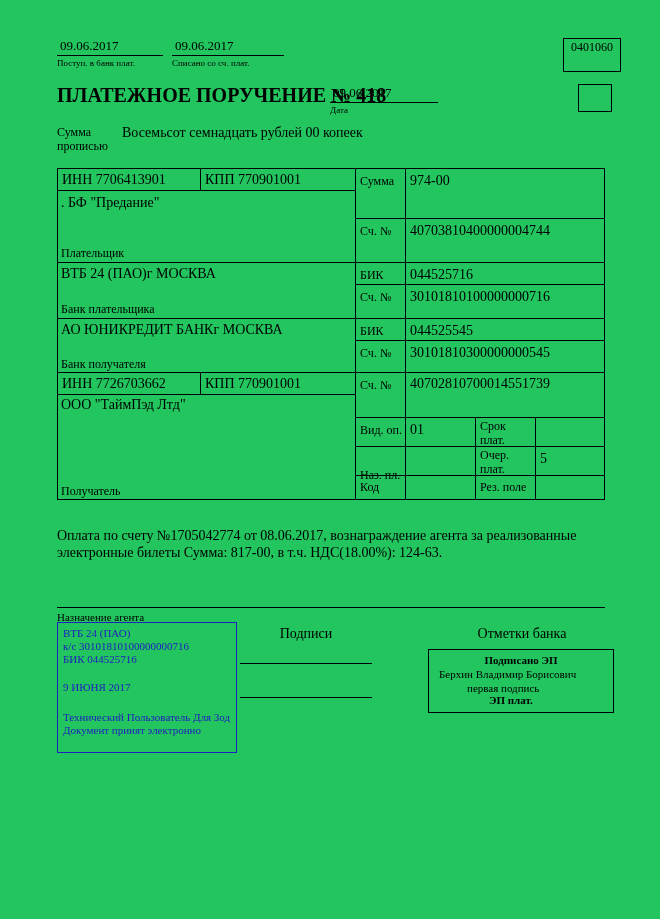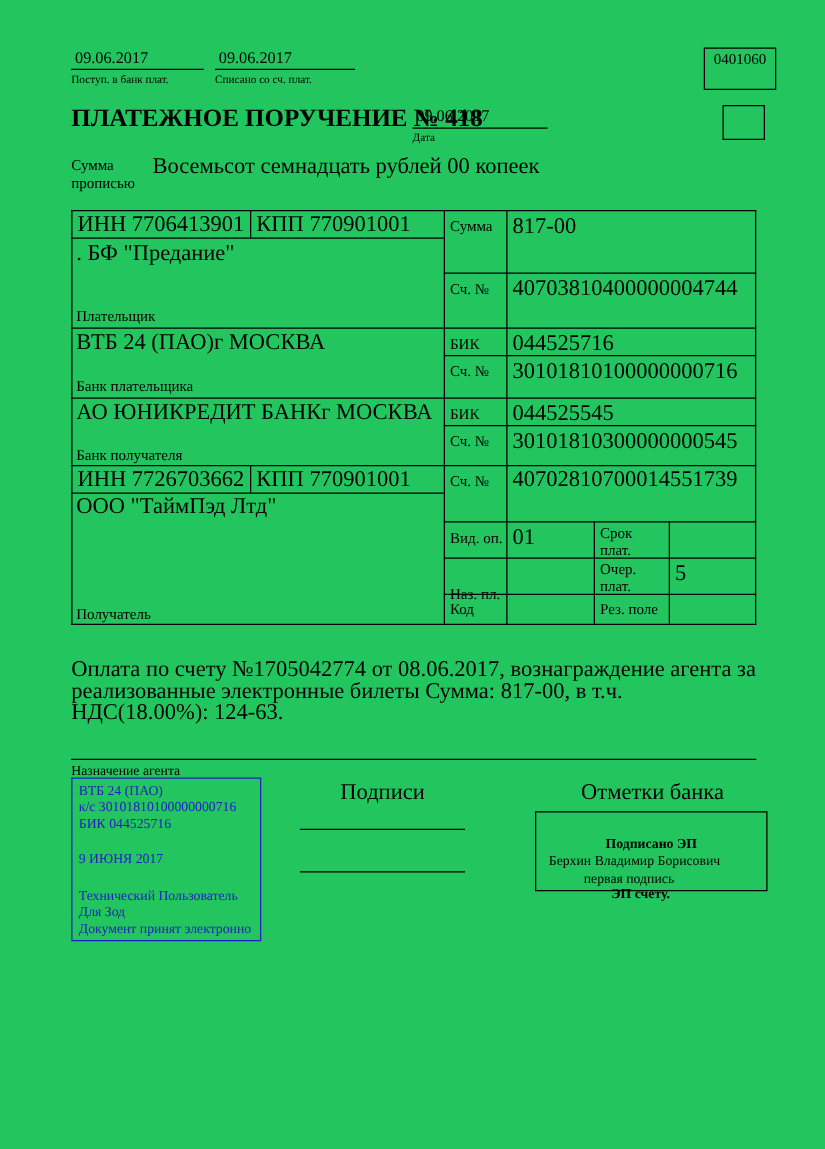--- a/index.html
+++ b/index.html
@@ -9,7 +9,7 @@
   .abs{position:absolute}
   .hl{position:absolute;height:1px;background:#000}
   .vl{position:absolute;width:1px;background:#000}
-  .t13{font-size:18px;line-height:15px;white-space:nowrap}
+  .t13{font-size:14px;line-height:15px;white-space:nowrap}
   .t12{font-size:12px;line-height:14px;white-space:nowrap}
   .t11{font-size:11px;line-height:13px;white-space:nowrap}
   .xs{font-size:9px;line-height:11px;white-space:nowrap}

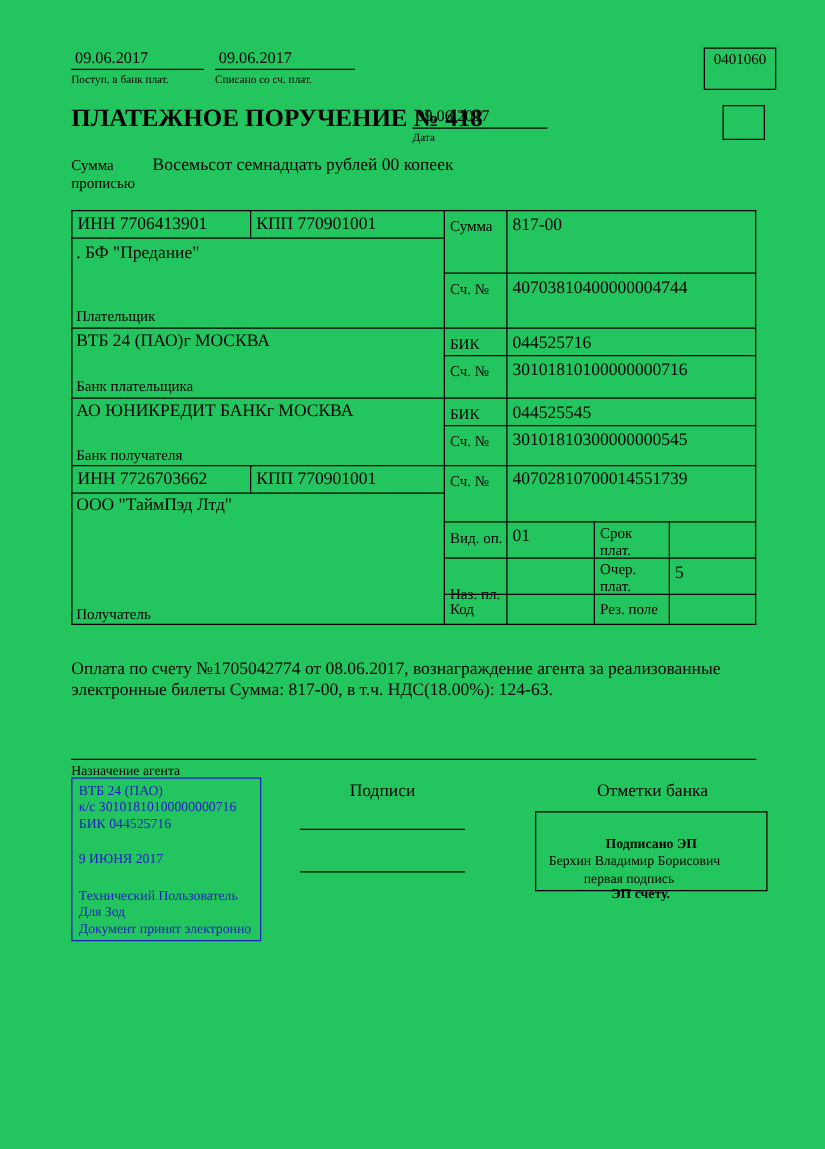--- a/index.html
+++ b/index.html
@@ -75,7 +75,7 @@
     <div class="abs t13" style="left:5px;top:4px">ИНН 7706413901</div>
     <div class="abs t13" style="left:148px;top:4px">КПП 770901001</div>
     <div class="abs t12" style="left:303px;top:6px">Сумма</div>
-    <div class="abs t13" style="left:353px;top:5px">817-00</div>
+    <div class="abs t13" style="left:353px;top:5px">974-00</div>
     <div class="abs t13" style="left:4px;top:27px">. БФ "Предание"</div>
     <div class="abs t12" style="left:303px;top:56px">Сч. №</div>
     <div class="abs t13" style="left:353px;top:55px">40703810400000004744</div>

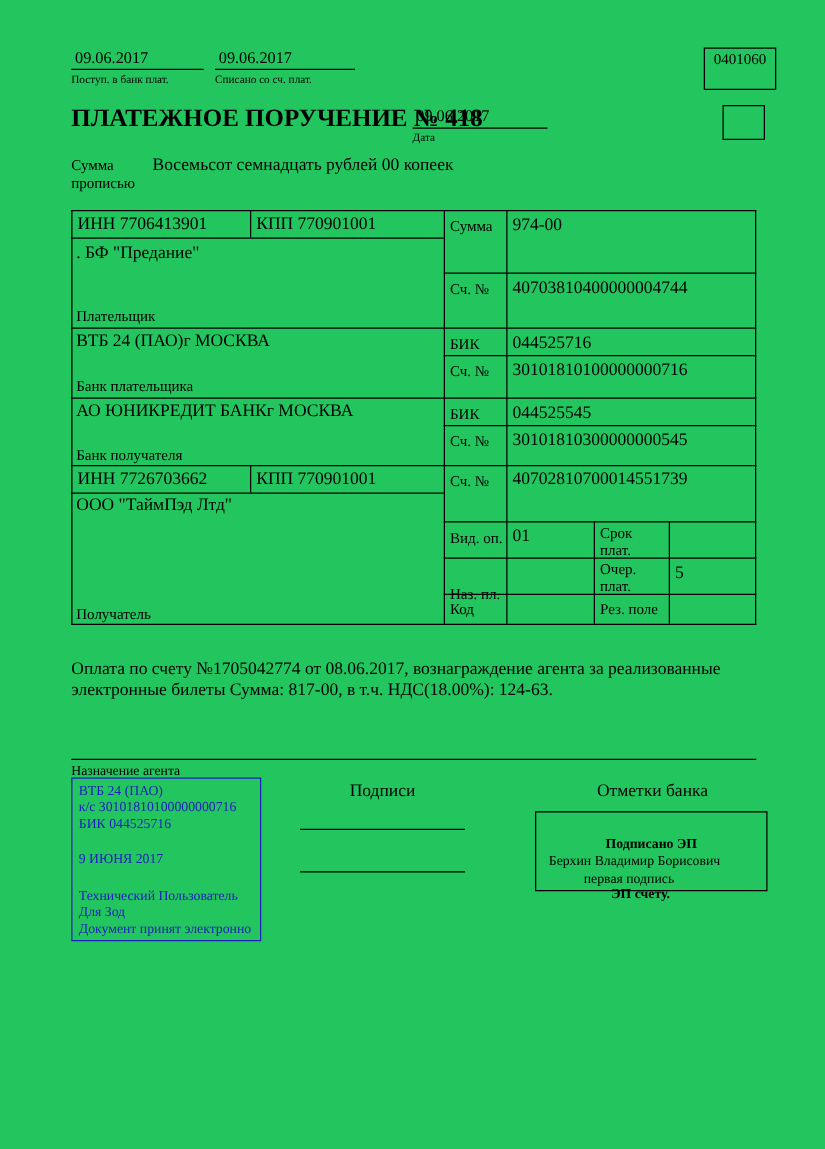--- a/index.html
+++ b/index.html
@@ -116,7 +116,7 @@
   <div class="hl" style="left:57px;top:607px;width:548px"></div>
   <div class="abs t11" style="left:57px;top:611px">Назначение агента</div>
 
-  <div class="abs" style="left:57px;top:622px;width:152px;height:131px;border:1px solid #2020c0;color:#2020c0;font-size:11px;line-height:13px;padding:4px 5px">
+  <div class="abs" style="left:57px;top:622px;width:180px;height:131px;border:1px solid #2020c0;color:#2020c0;font-size:11px;line-height:13px;padding:4px 5px">
     <div>ВТБ 24 (ПАО)</div>
     <div>к/с 30101810100000000716</div>
     <div>БИК 044525716</div>

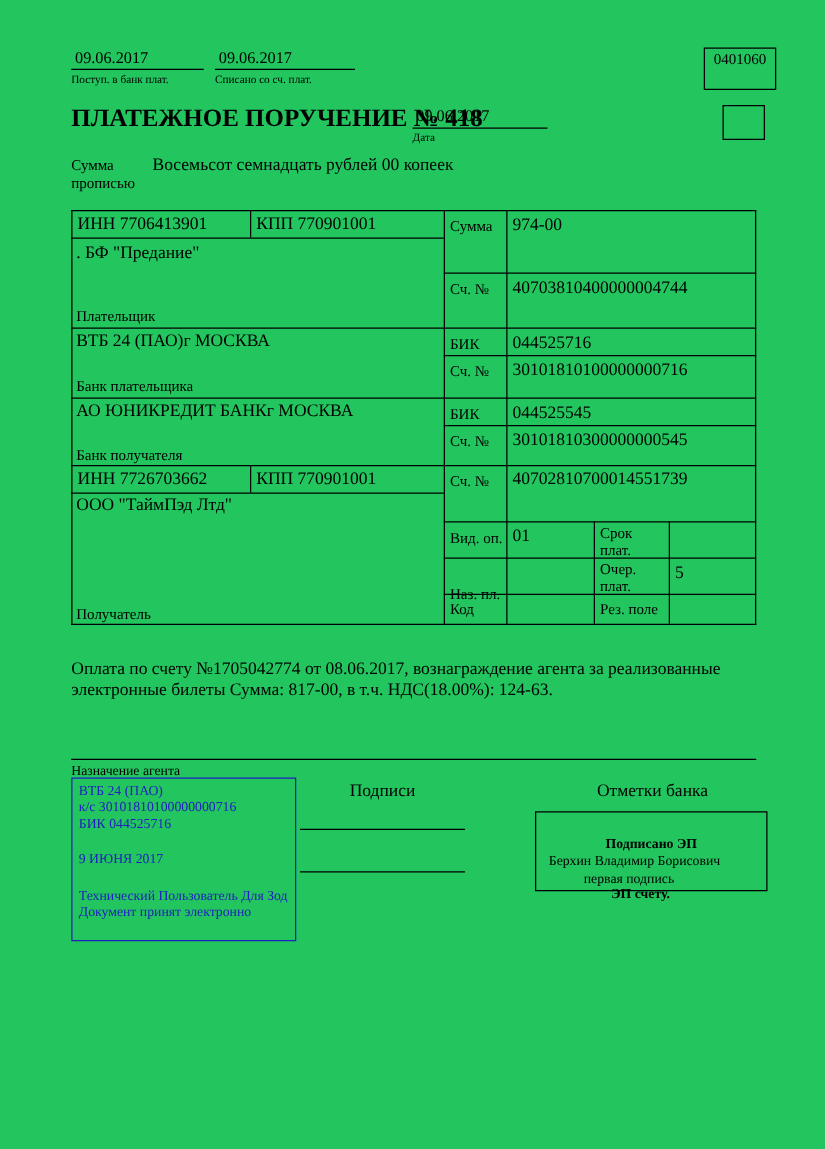--- a/index.html
+++ b/index.html
@@ -132,7 +132,7 @@
   <div class="abs t13" style="left:430px;top:626px;width:184px;text-align:center">Отметки банка</div>
 
   <div class="abs" style="left:428px;top:649px;width:186px;height:64px;border:1px solid #000;font-size:11px;line-height:14px">
-    <div class="b" style="text-align:center;margin-top:18px">Подписано ЭП</div>
+    <div class="b" style="text-align:center;margin-top:3px">Подписано ЭП</div>
     <div style="padding-left:10px;white-space:nowrap">Берхин Владимир Борисович</div>
     <div style="padding-left:38px;white-space:nowrap">первая подпись</div>
     <div class="b" style="padding-left:60px;margin-top:-2px;white-space:nowrap">ЭП счету.</div>

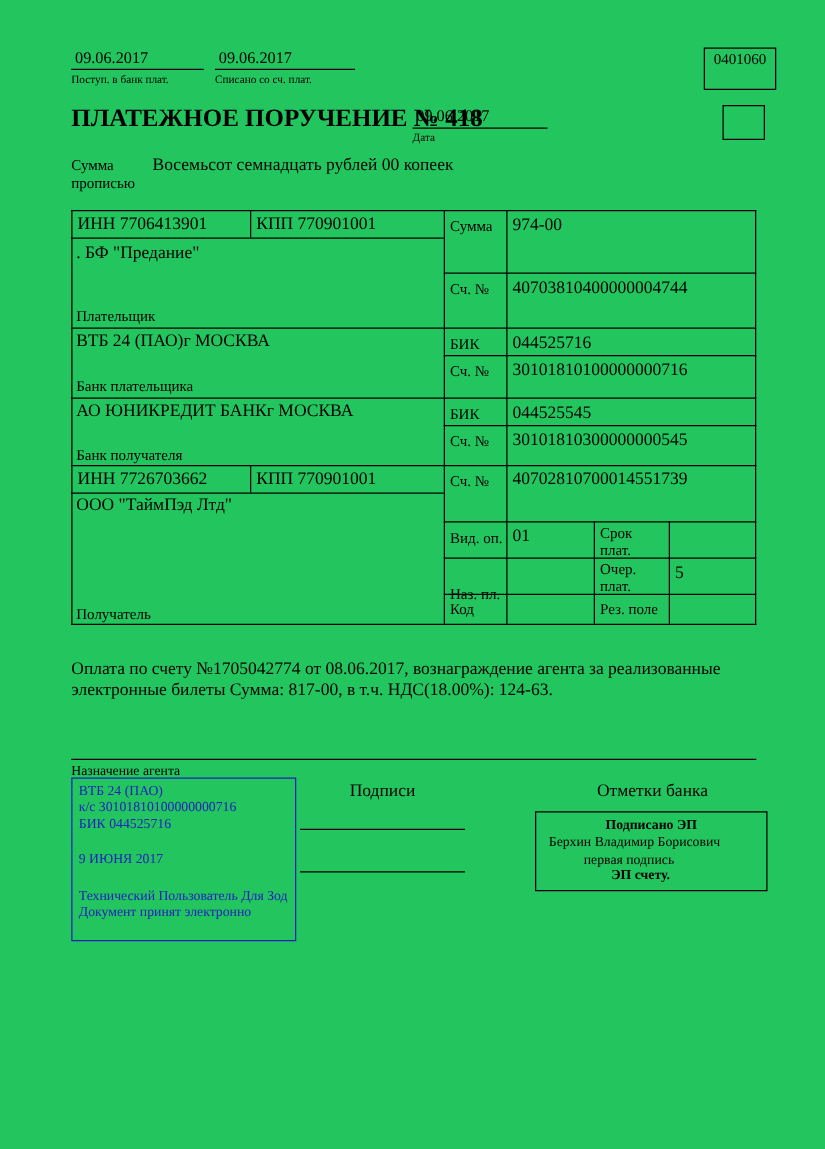--- a/index.html
+++ b/index.html
@@ -135,7 +135,7 @@
     <div class="b" style="text-align:center;margin-top:3px">Подписано ЭП</div>
     <div style="padding-left:10px;white-space:nowrap">Берхин Владимир Борисович</div>
     <div style="padding-left:38px;white-space:nowrap">первая подпись</div>
-    <div class="b" style="padding-left:60px;margin-top:-2px;white-space:nowrap">ЭП счету.</div>
+    <div class="b" style="padding-left:60px;margin-top:-2px;white-space:nowrap">ЭП плат.</div>
   </div>
 
 </div>

